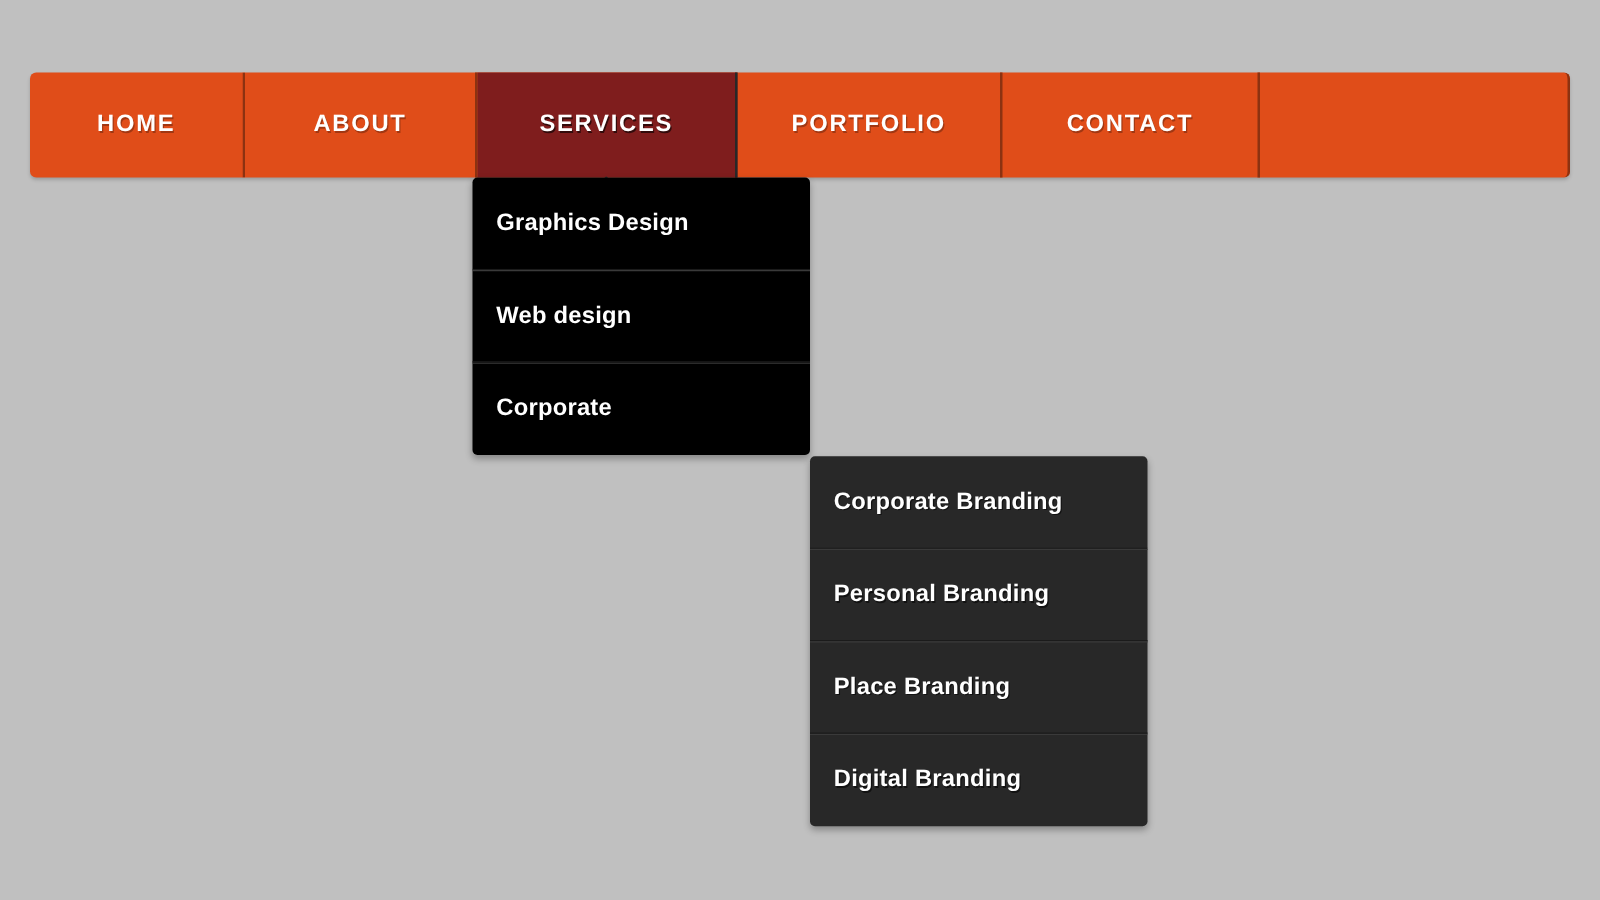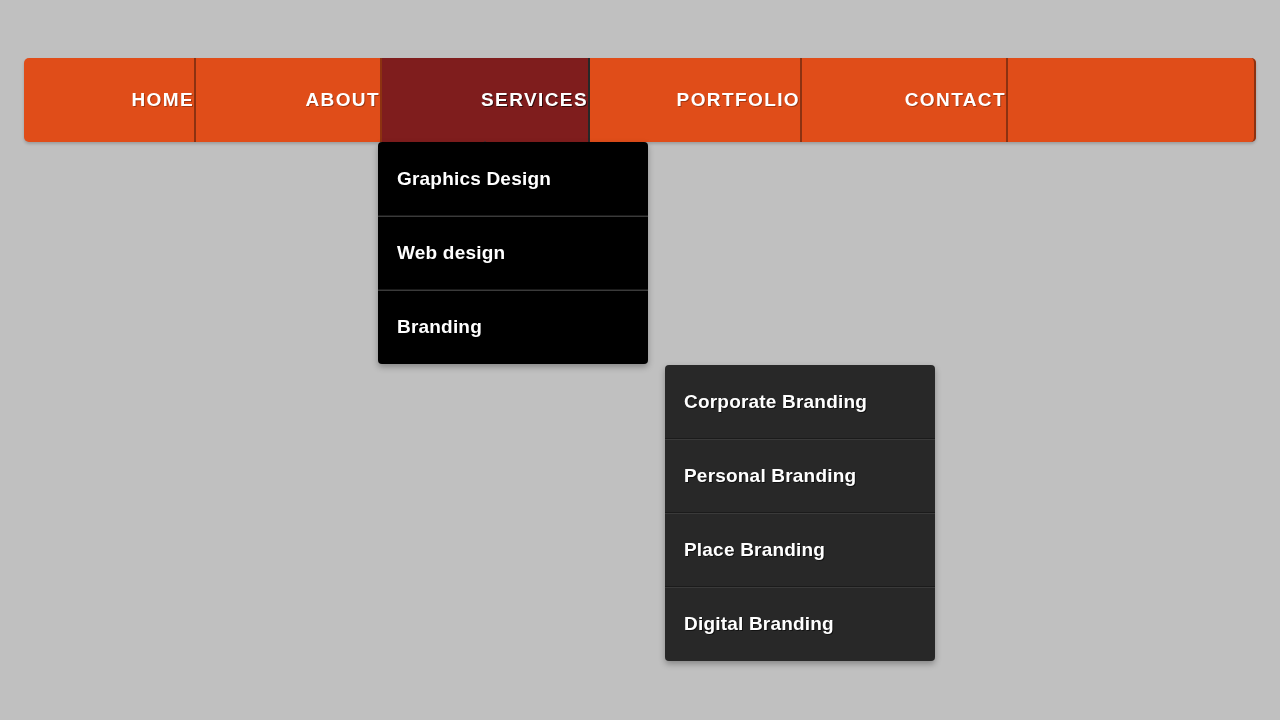--- a/index.html
+++ b/index.html
@@ -33,7 +33,7 @@
     position: relative;
     display: flex;
     align-items: center;
-    justify-content: flex-end;
+    justify-content: center;
     color: #ffffff;
     font-size: 19px;
     font-weight: bold;

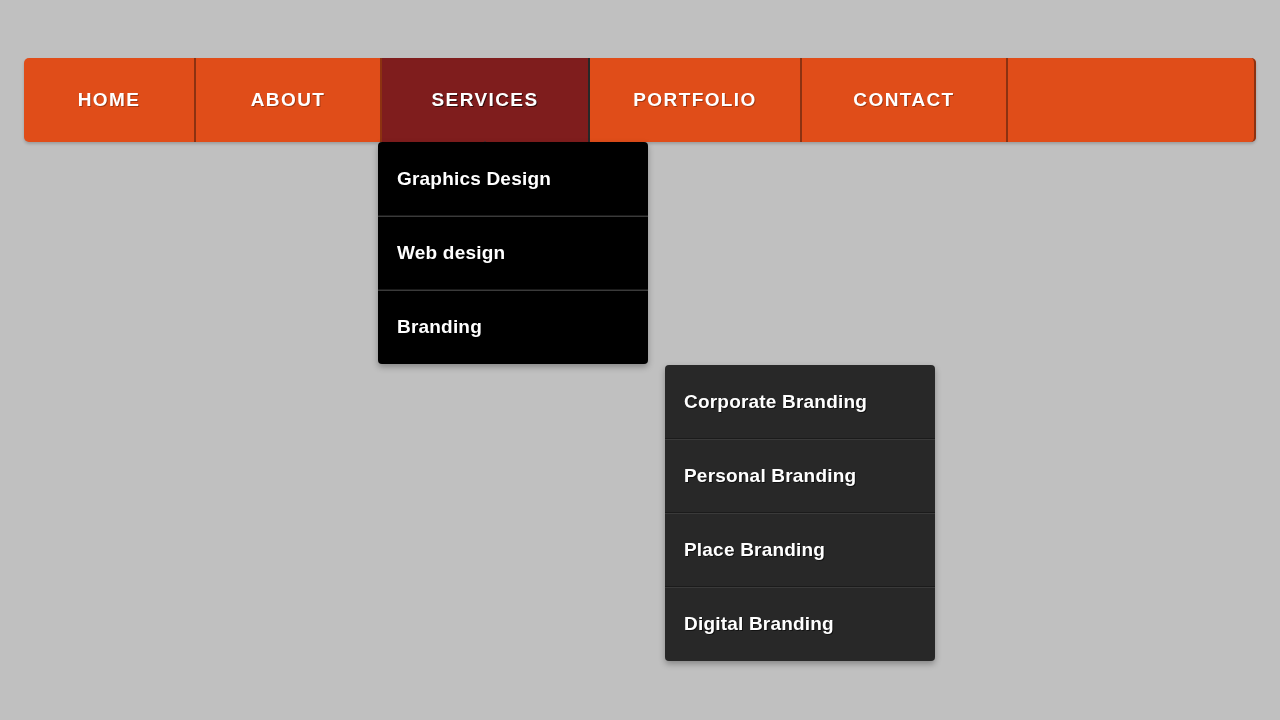--- a/index.html
+++ b/index.html
@@ -191,7 +191,7 @@
   </div>
 
   <div class="menu-item">
-    <span>Branding</span>
+    <span>Corporate</span>
   </div>
 
 

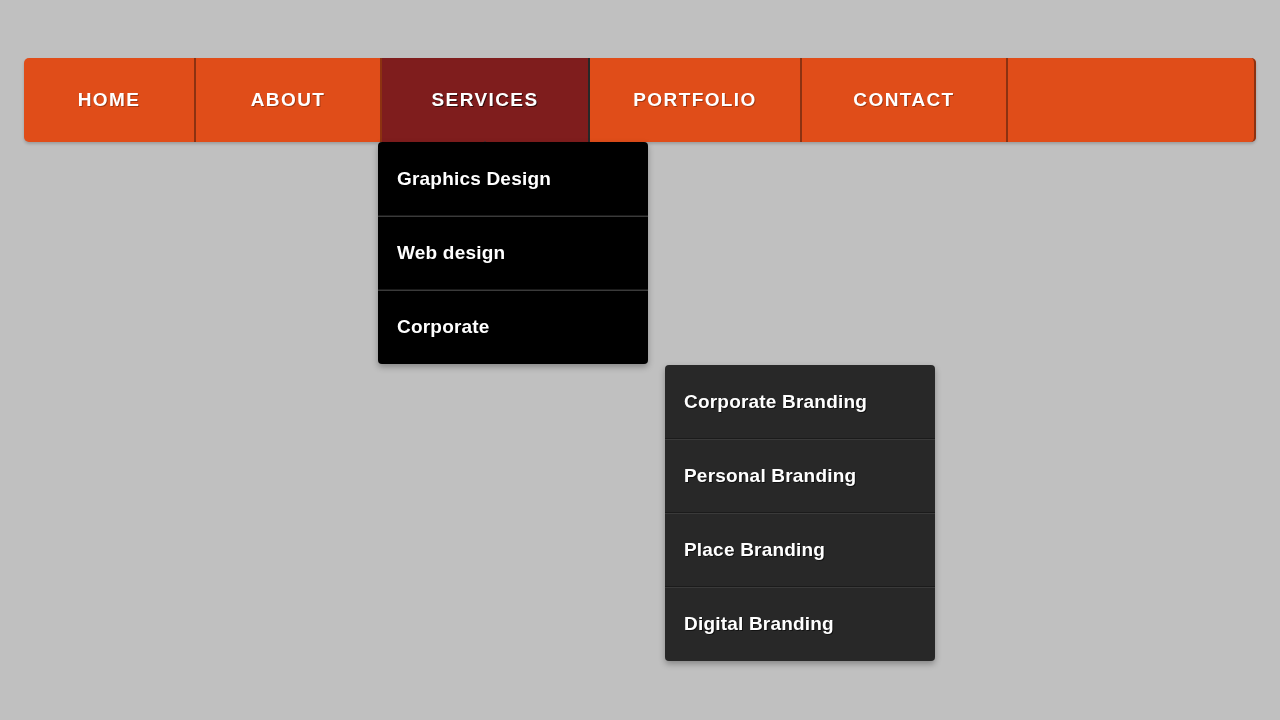--- a/index.html
+++ b/index.html
@@ -139,7 +139,6 @@
     border-radius: 4px;
     box-shadow: 0 3px 6px rgba(0,0,0,0.30);
     box-sizing: border-box;
-    margin-left: 17px;
   }
   .submenu .menu-item:first-child {
     border-radius: 4px 4px 0 0;

